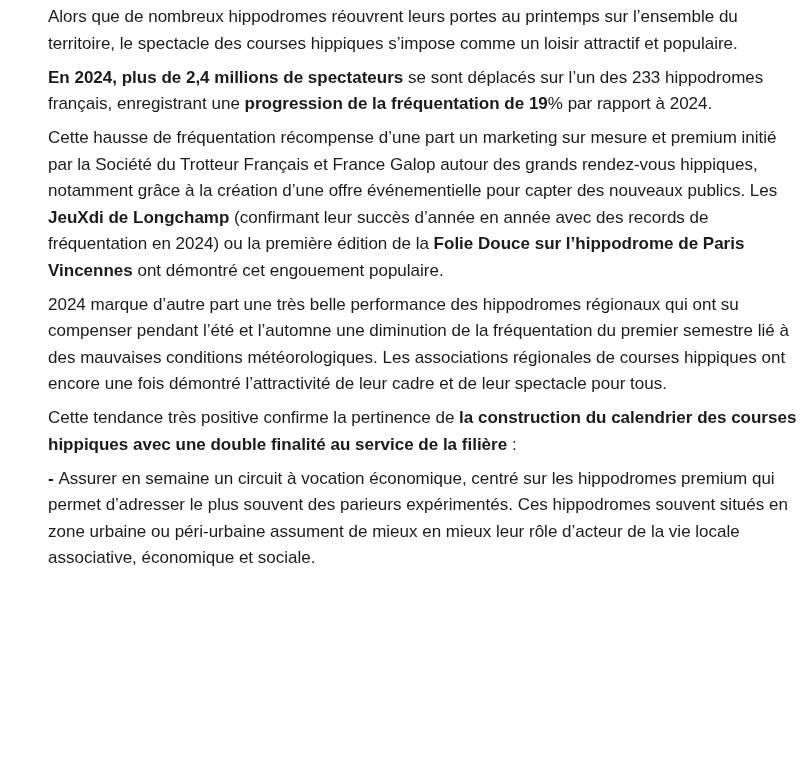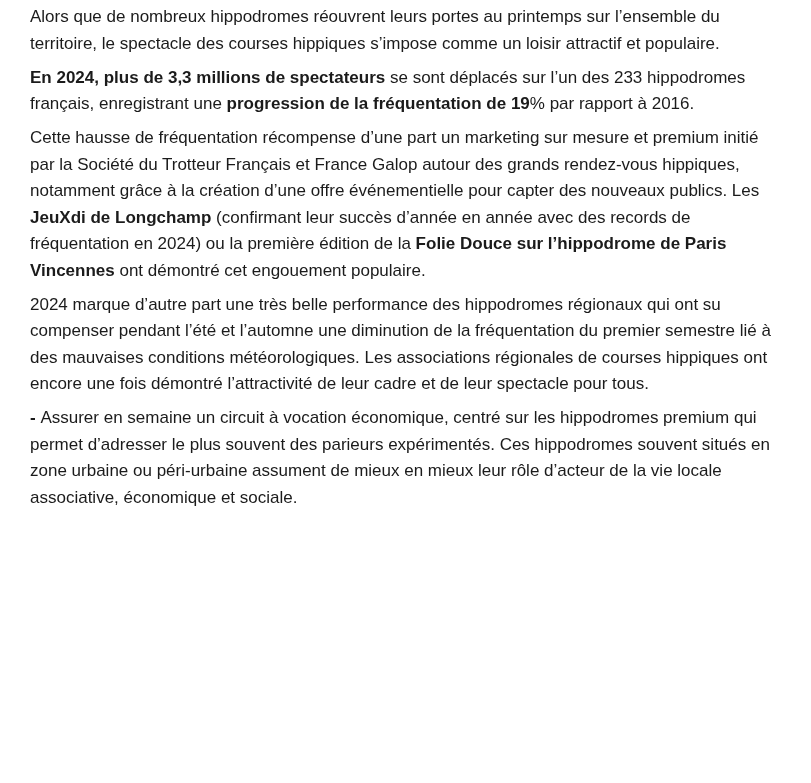--- a/index.html
+++ b/index.html
@@ -14,6 +14,7 @@
     box-sizing: border-box;
     background: #ffffff;
     overflow: hidden;
+    padding-left: 18px;
   }
   .doc-body {
     box-sizing: border-box;

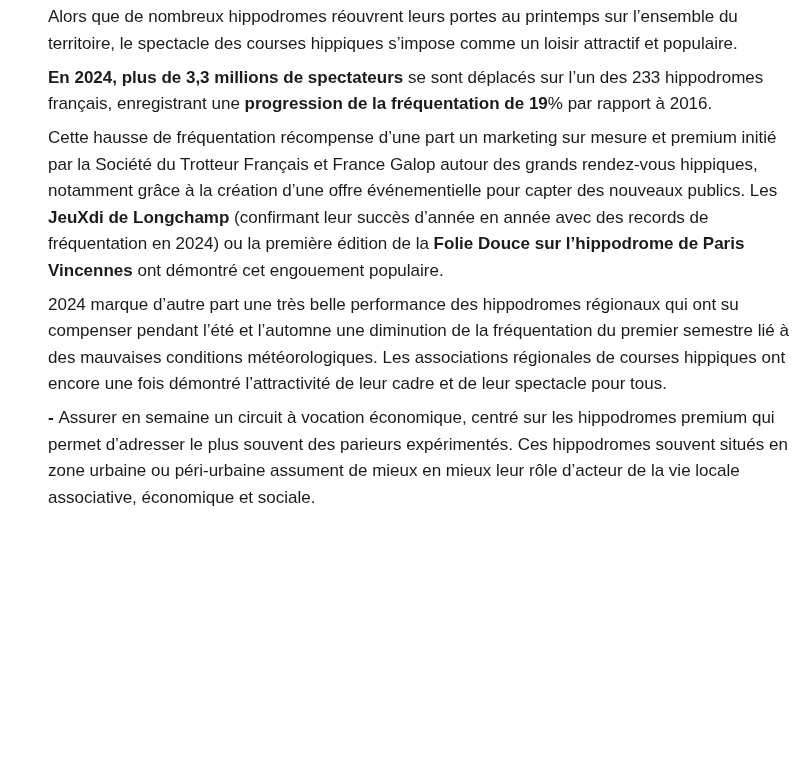--- a/index.html
+++ b/index.html
@@ -42,7 +42,7 @@
 <div class="page" style="background: rgb(255, 255, 255);">
   <div class="doc-body" id="doc-body" style="color: rgb(27, 27, 27);">
       <p><span class="seg-regular">Alors que de nombreux hippodromes réouvrent leurs portes au printemps sur l’ensemble du territoire, le spectacle des courses hippiques s’impose comme un loisir attractif et populaire.</span></p>
-      <p><span class="seg-bold">En 2024, plus de 3,3 millions de spectateurs</span><span class="seg-regular"> se sont déplacés sur l’un des 233 hippodromes français, enregistrant une </span><span class="seg-bold">progression de la fréquentation de 19</span><span class="seg-regular">% par rapport à 2016.</span></p>
+      <p><span class="seg-bold">En 2024, plus de 2,4 millions de spectateurs</span><span class="seg-regular"> se sont déplacés sur l’un des 233 hippodromes français, enregistrant une </span><span class="seg-bold">progression de la fréquentation de 19</span><span class="seg-regular">% par rapport à 2016.</span></p>
       <p><span class="seg-regular">Cette hausse de fréquentation récompense d’une part un marketing sur mesure et premium initié par la Société du Trotteur Français et France Galop autour des grands rendez-vous hippiques, notamment grâce à la création d’une offre événementielle pour capter des nouveaux publics. Les </span><span class="seg-bold">JeuXdi de Longchamp</span><span class="seg-regular"> (confirmant leur succès d’année en année avec des records de fréquentation en 2024) ou la première édition de la </span><span class="seg-bold">Folie Douce sur l’hippodrome de Paris Vincennes</span><span class="seg-regular"> ont démontré cet engouement populaire.</span></p>
       <p><span class="seg-regular">2024 marque d’autre part une très belle performance des hippodromes régionaux qui ont su compenser pendant l’été et l’automne une diminution de la fréquentation du premier semestre lié à des mauvaises conditions météorologiques. Les associations régionales de courses hippiques ont encore une fois démontré l’attractivité de leur cadre et de leur spectacle pour tous.</span></p>
       <p><span class="seg-bold">- </span><span class="seg-regular">Assurer en semaine un circuit à vocation économique, centré sur les hippodromes premium qui permet d’adresser le plus souvent des parieurs expérimentés. Ces hippodromes souvent situés en zone urbaine ou péri-urbaine assument de mieux en mieux leur rôle d’acteur de la vie locale associative, économique et sociale.</span></p>

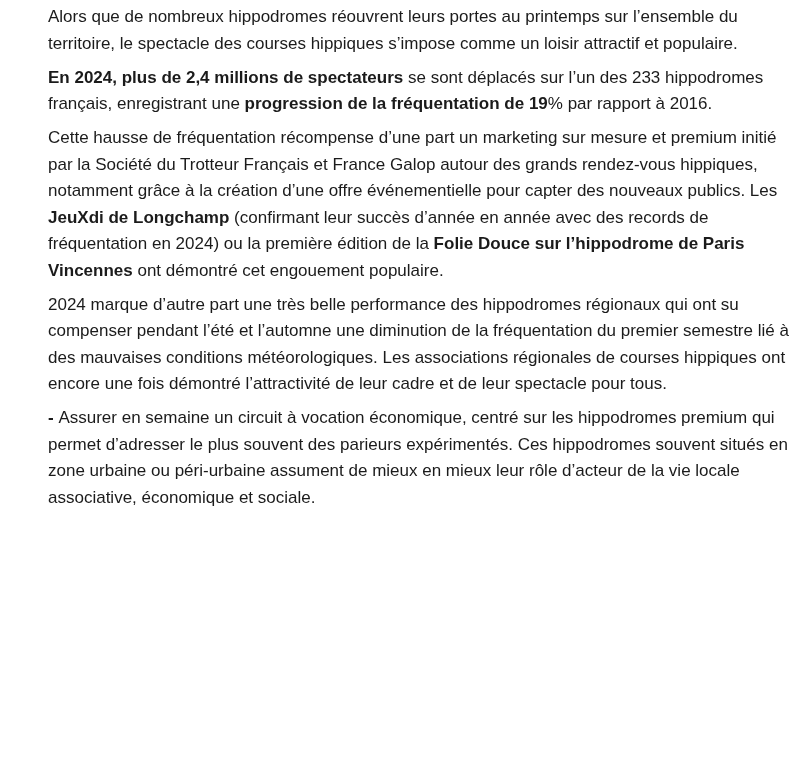--- a/index.html
+++ b/index.html
@@ -42,7 +42,7 @@
 <div class="page" style="background: rgb(255, 255, 255);">
   <div class="doc-body" id="doc-body" style="color: rgb(27, 27, 27);">
       <p><span class="seg-regular">Alors que de nombreux hippodromes réouvrent leurs portes au printemps sur l’ensemble du territoire, le spectacle des courses hippiques s’impose comme un loisir attractif et populaire.</span></p>
-      <p><span class="seg-bold">En 2024, plus de 2,4 millions de spectateurs</span><span class="seg-regular"> se sont déplacés sur l’un des 233 hippodromes français, enregistrant une </span><span class="seg-bold">progression de la fréquentation de 19</span><span class="seg-regular">% par rapport à 2016.</span></p>
+      <p><span class="seg-bold">En 2024, plus de 2,4 millions de spectateurs</span><span class="seg-regular"> se sont déplacés sur l’un des 233 hippodromes français, enregistrant une </span><span class="seg-bold">progression de la fréquentation de 19</span><span class="seg-regular">% par rapport à 2024.</span></p>
       <p><span class="seg-regular">Cette hausse de fréquentation récompense d’une part un marketing sur mesure et premium initié par la Société du Trotteur Français et France Galop autour des grands rendez-vous hippiques, notamment grâce à la création d’une offre événementielle pour capter des nouveaux publics. Les </span><span class="seg-bold">JeuXdi de Longchamp</span><span class="seg-regular"> (confirmant leur succès d’année en année avec des records de fréquentation en 2024) ou la première édition de la </span><span class="seg-bold">Folie Douce sur l’hippodrome de Paris Vincennes</span><span class="seg-regular"> ont démontré cet engouement populaire.</span></p>
       <p><span class="seg-regular">2024 marque d’autre part une très belle performance des hippodromes régionaux qui ont su compenser pendant l’été et l’automne une diminution de la fréquentation du premier semestre lié à des mauvaises conditions météorologiques. Les associations régionales de courses hippiques ont encore une fois démontré l’attractivité de leur cadre et de leur spectacle pour tous.</span></p>
       <p><span class="seg-bold">- </span><span class="seg-regular">Assurer en semaine un circuit à vocation économique, centré sur les hippodromes premium qui permet d’adresser le plus souvent des parieurs expérimentés. Ces hippodromes souvent situés en zone urbaine ou péri-urbaine assument de mieux en mieux leur rôle d’acteur de la vie locale associative, économique et sociale.</span></p>

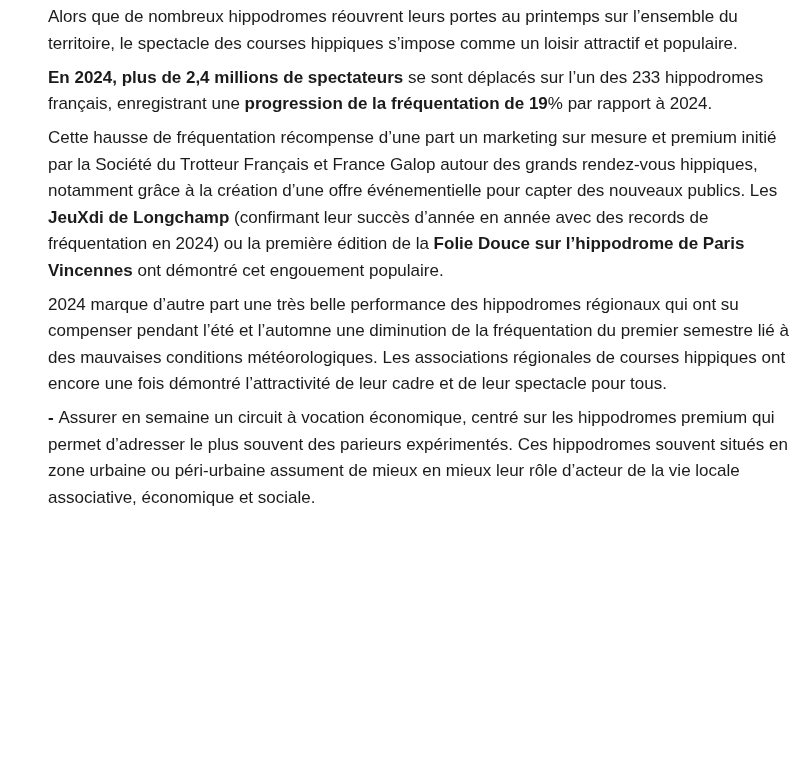--- a/index.html
+++ b/index.html
@@ -45,6 +45,7 @@
       <p><span class="seg-bold">En 2024, plus de 2,4 millions de spectateurs</span><span class="seg-regular"> se sont déplacés sur l’un des 233 hippodromes français, enregistrant une </span><span class="seg-bold">progression de la fréquentation de 19</span><span class="seg-regular">% par rapport à 2024.</span></p>
       <p><span class="seg-regular">Cette hausse de fréquentation récompense d’une part un marketing sur mesure et premium initié par la Société du Trotteur Français et France Galop autour des grands rendez-vous hippiques, notamment grâce à la création d’une offre événementielle pour capter des nouveaux publics. Les </span><span class="seg-bold">JeuXdi de Longchamp</span><span class="seg-regular"> (confirmant leur succès d’année en année avec des records de fréquentation en 2024) ou la première édition de la </span><span class="seg-bold">Folie Douce sur l’hippodrome de Paris Vincennes</span><span class="seg-regular"> ont démontré cet engouement populaire.</span></p>
       <p><span class="seg-regular">2024 marque d’autre part une très belle performance des hippodromes régionaux qui ont su compenser pendant l’été et l’automne une diminution de la fréquentation du premier semestre lié à des mauvaises conditions météorologiques. Les associations régionales de courses hippiques ont encore une fois démontré l’attractivité de leur cadre et de leur spectacle pour tous.</span></p>
+      <p><span class="seg-regular">Cette tendance très positive confirme la pertinence de </span><span class="seg-bold">la construction du calendrier des courses hippiques avec une double finalité au service de la filière</span><span class="seg-regular"> :</span></p>
       <p><span class="seg-bold">- </span><span class="seg-regular">Assurer en semaine un circuit à vocation économique, centré sur les hippodromes premium qui permet d’adresser le plus souvent des parieurs expérimentés. Ces hippodromes souvent situés en zone urbaine ou péri-urbaine assument de mieux en mieux leur rôle d’acteur de la vie locale associative, économique et sociale.</span></p>
     </div>
 </div>

